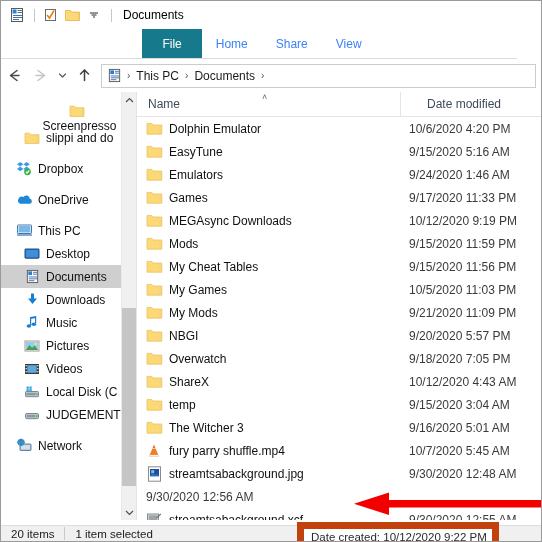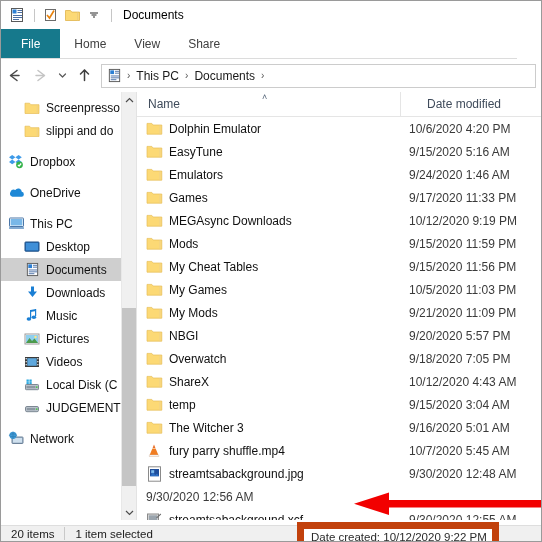--- a/index.html
+++ b/index.html
@@ -38,6 +38,7 @@
     background: #ffffff;
     display: flex; align-items: stretch;
     border-bottom: 1px solid #dcdcdc;
+    justify-content: center;
   }
   .tab {
     display: flex; align-items: center; justify-content: center;

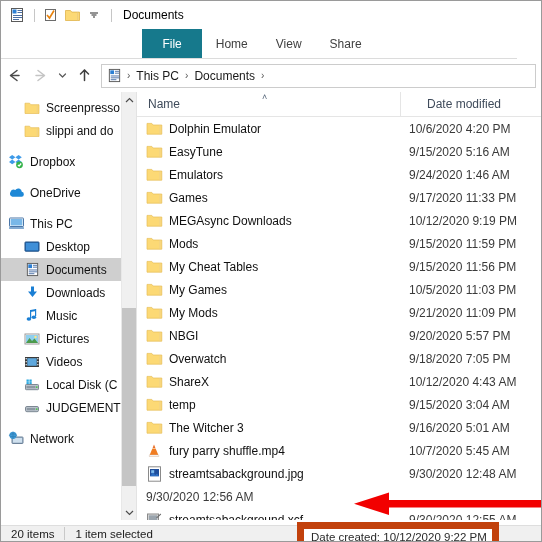--- a/index.html
+++ b/index.html
@@ -42,7 +42,7 @@
   }
   .tab {
     display: flex; align-items: center; justify-content: center;
-    font-size: 12px; color: #404040;
+    font-size: 12px; color: #3b82f6;
     padding: 0 14px; height: 29px; white-space: nowrap;
   }
   .tab.file {

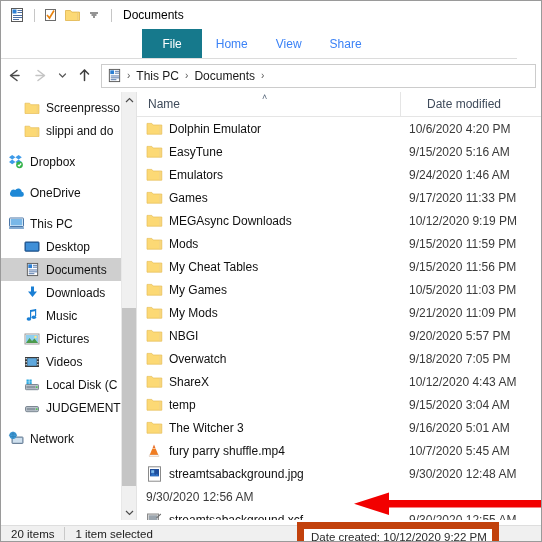--- a/index.html
+++ b/index.html
@@ -241,8 +241,8 @@
   <div class="ribbon">
     <div class="tab file">File</div>
     <div class="tab">Home</div>
+    <div class="tab">Share</div>
     <div class="tab">View</div>
-    <div class="tab">Share</div>
   </div>
 
   <div class="navbar">

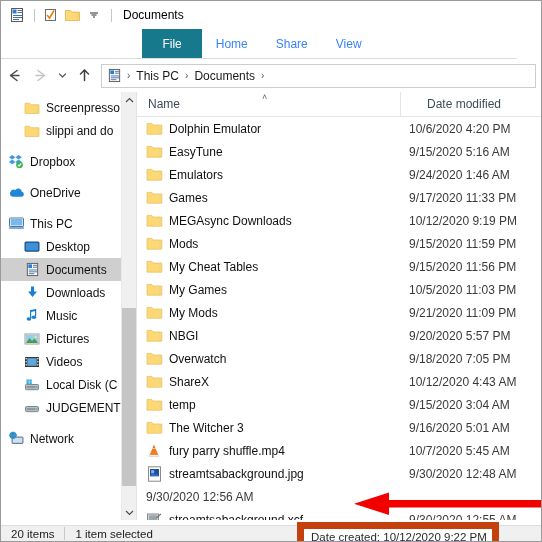--- a/index.html
+++ b/index.html
@@ -293,7 +293,7 @@
 
     <div class="sidebar">
 
-      <div class="nav-item indent1" style="margin-top:4px;">
+      <div class="nav-item indent1" style="margin-top:11px;flex-direction:column;">
         <span class="ic">
           <svg width="16" height="14" viewBox="0 0 16 14">
               <path d="M1 2.2 h4.6 l1.2 1.5 h8.2 v8.8 h-14 z" fill="#fcd975" stroke="#e6bd58" stroke-width="0.7"></path>

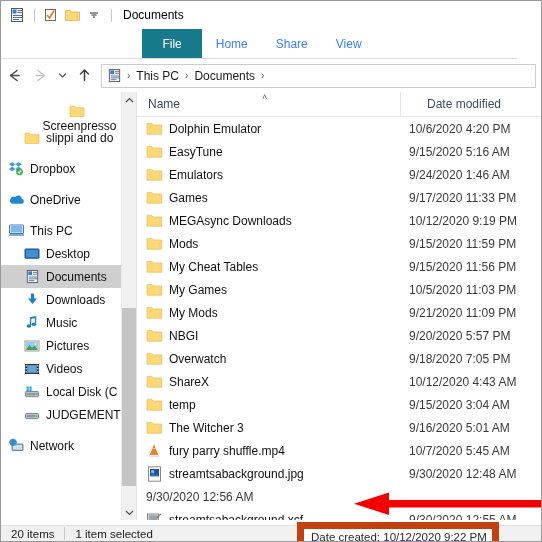--- a/index.html
+++ b/index.html
@@ -89,7 +89,7 @@
   }
   .nav-item {
     display: flex; align-items: center;
-    height: 23px; padding-left: 6px;
+    height: 23px; padding-left: 14px;
     white-space: nowrap;
   }
   .nav-item.sel { background: #cfcfcf; }

